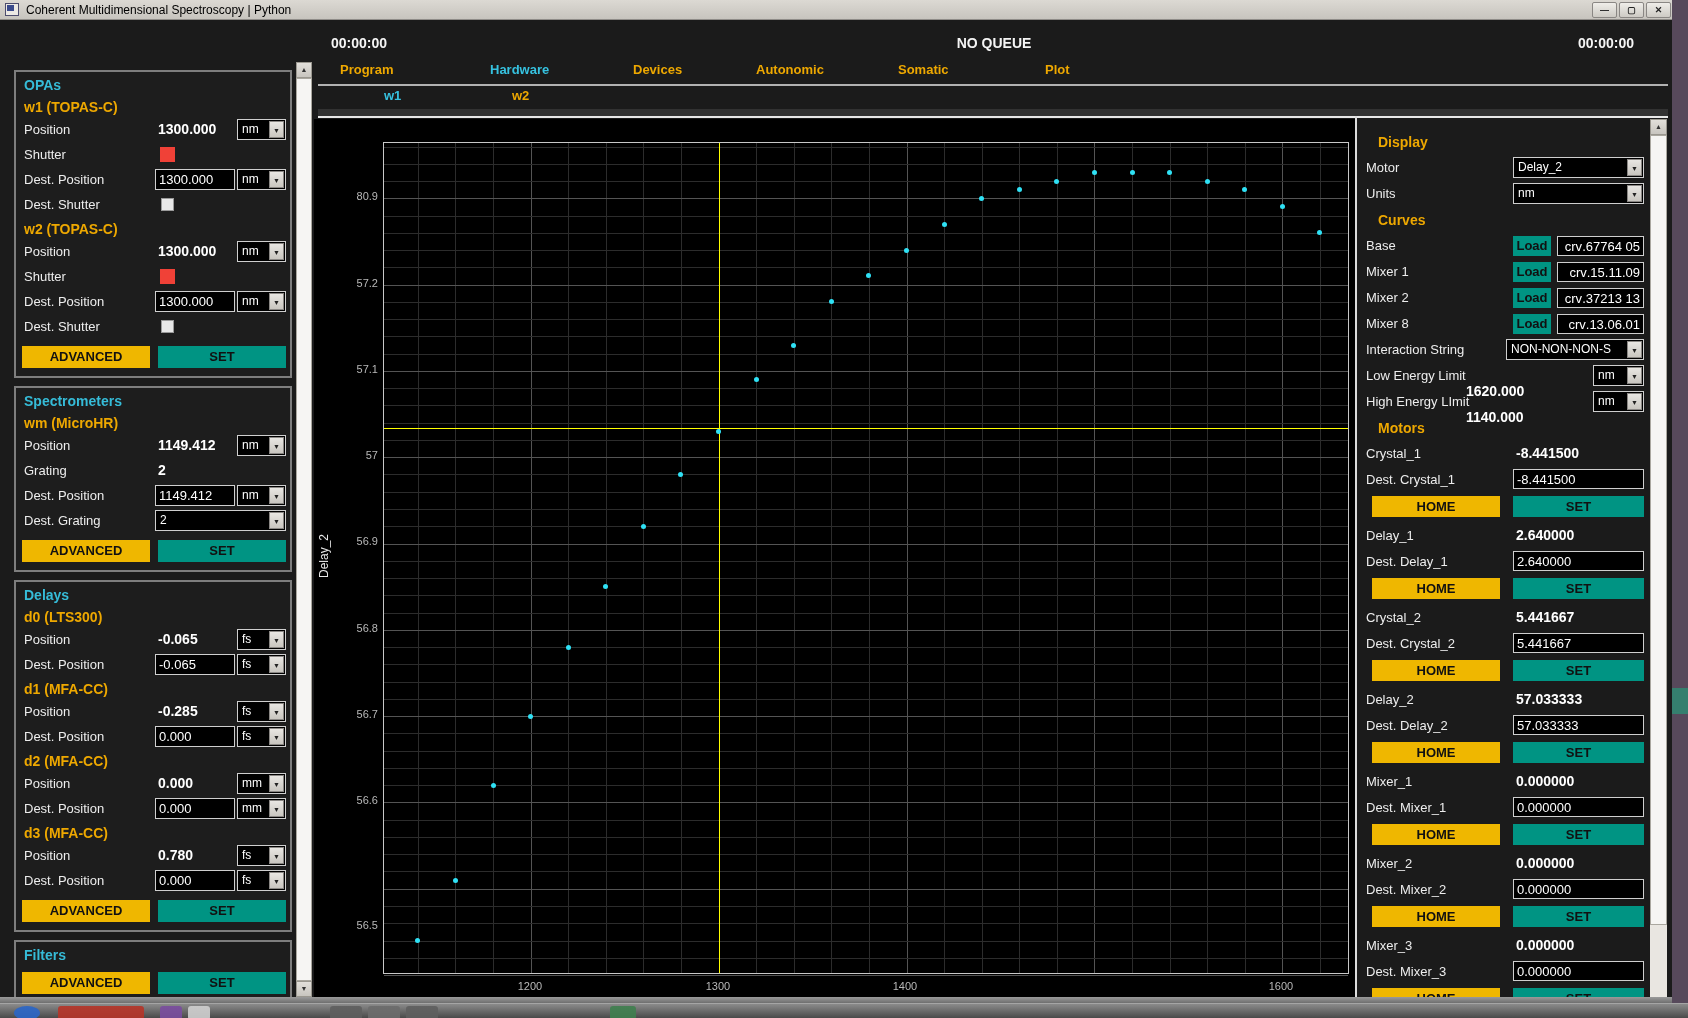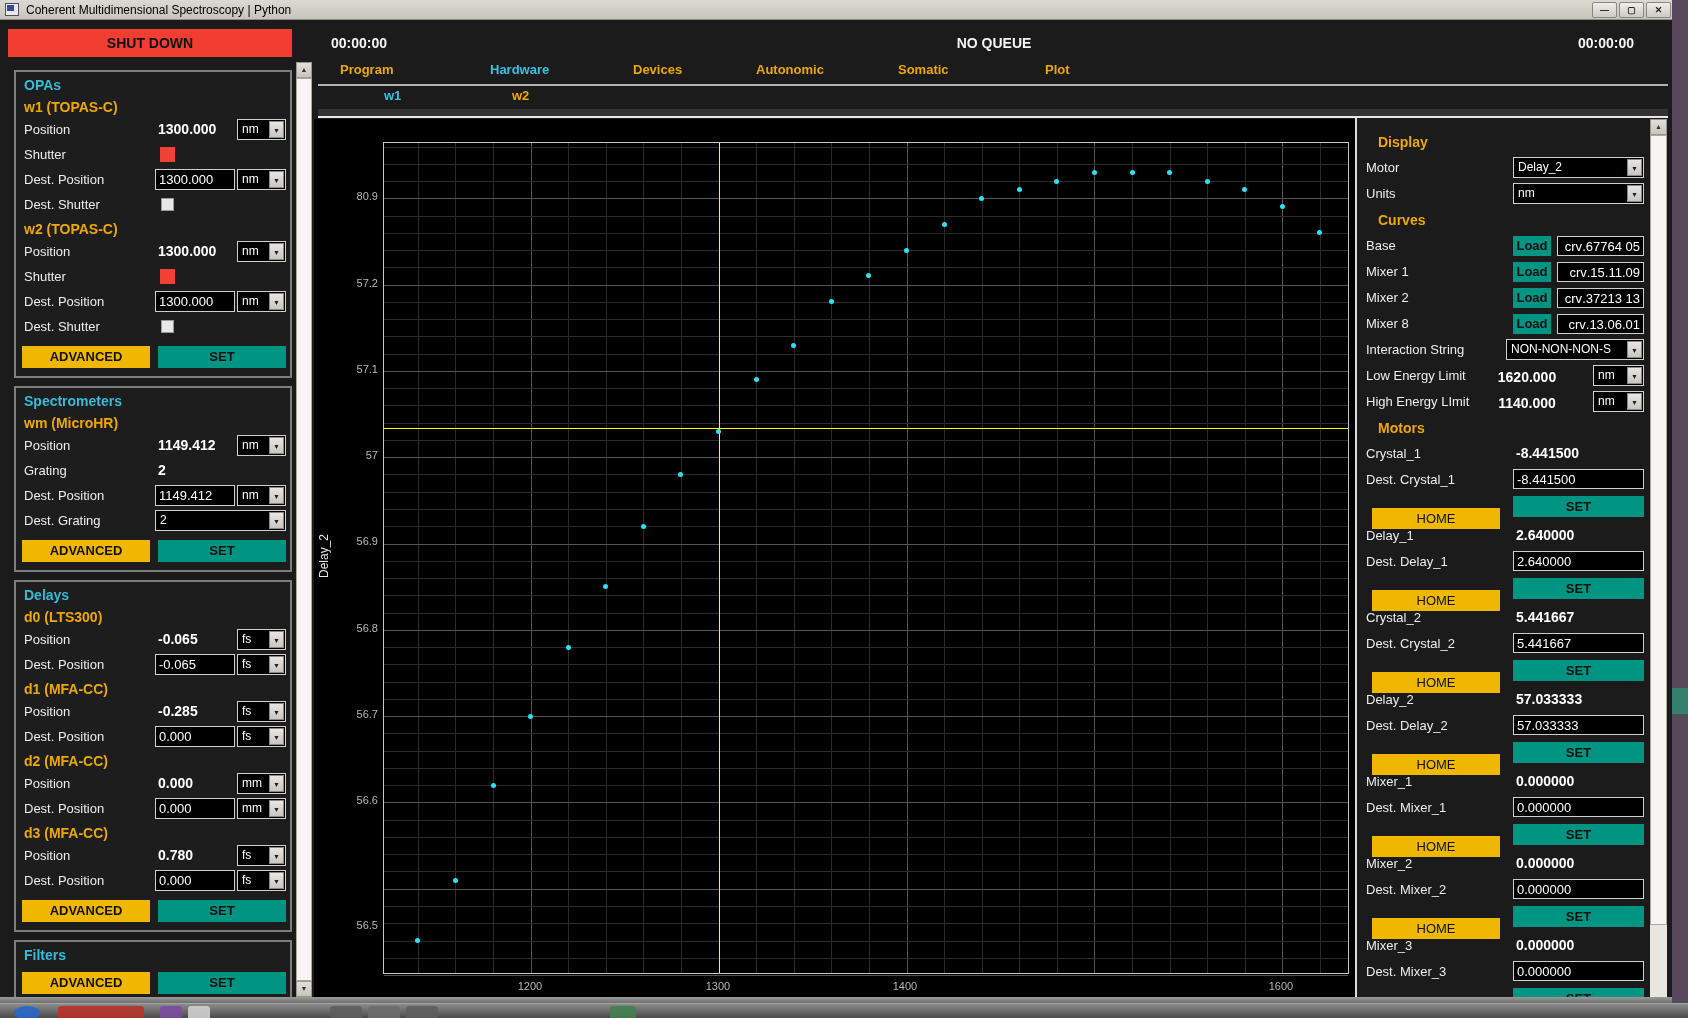--- a/index.html
+++ b/index.html
@@ -135,7 +135,6 @@
 
 <div class="abs" id="win">
 
-  <div class="abs" id="shutdown">SHUT DOWN</div>
   <div class="abs timer" style="left:331px">00:00:00</div>
   <div class="abs" id="queue">NO QUEUE</div>
   <div class="abs timer" style="left:1578px">00:00:00</div>

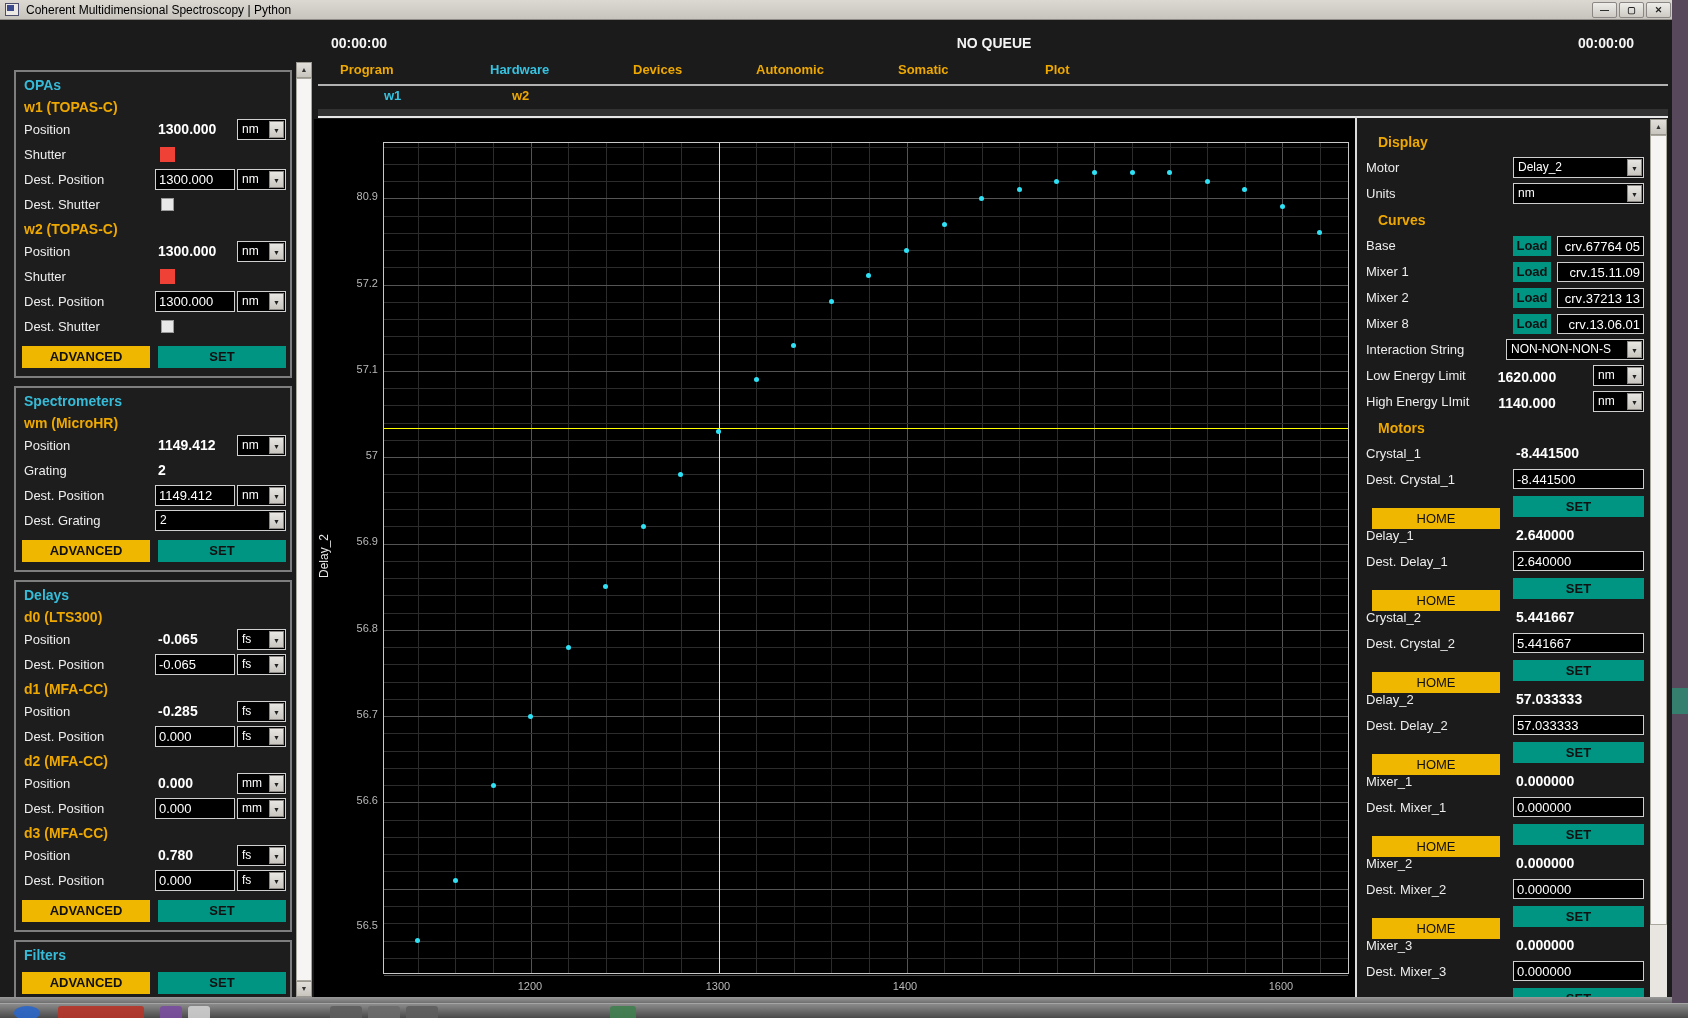--- a/index.html
+++ b/index.html
@@ -105,7 +105,7 @@
   .r-combo { left:147px; top:2px; width:131px; }
   .r-input { left:147px; top:2px; width:131px; height:20px; }
   .r-value { position:absolute; left:150px; top:4px; font-size:14px; font-weight:bold; color:#fff; }
-  .r-value-num { position:absolute; left:100px; top:6px; width:122px; text-align:center;
+  .r-value-num { position:absolute; left:100px; top:20px; width:122px; text-align:left;
                  font-size:14px; font-weight:bold; color:#fff; }
   .r-unit { left:227px; top:2px; width:51px; }
   .load-btn { position:absolute; left:147px; top:3px; width:38px; height:20px; background:#009483;

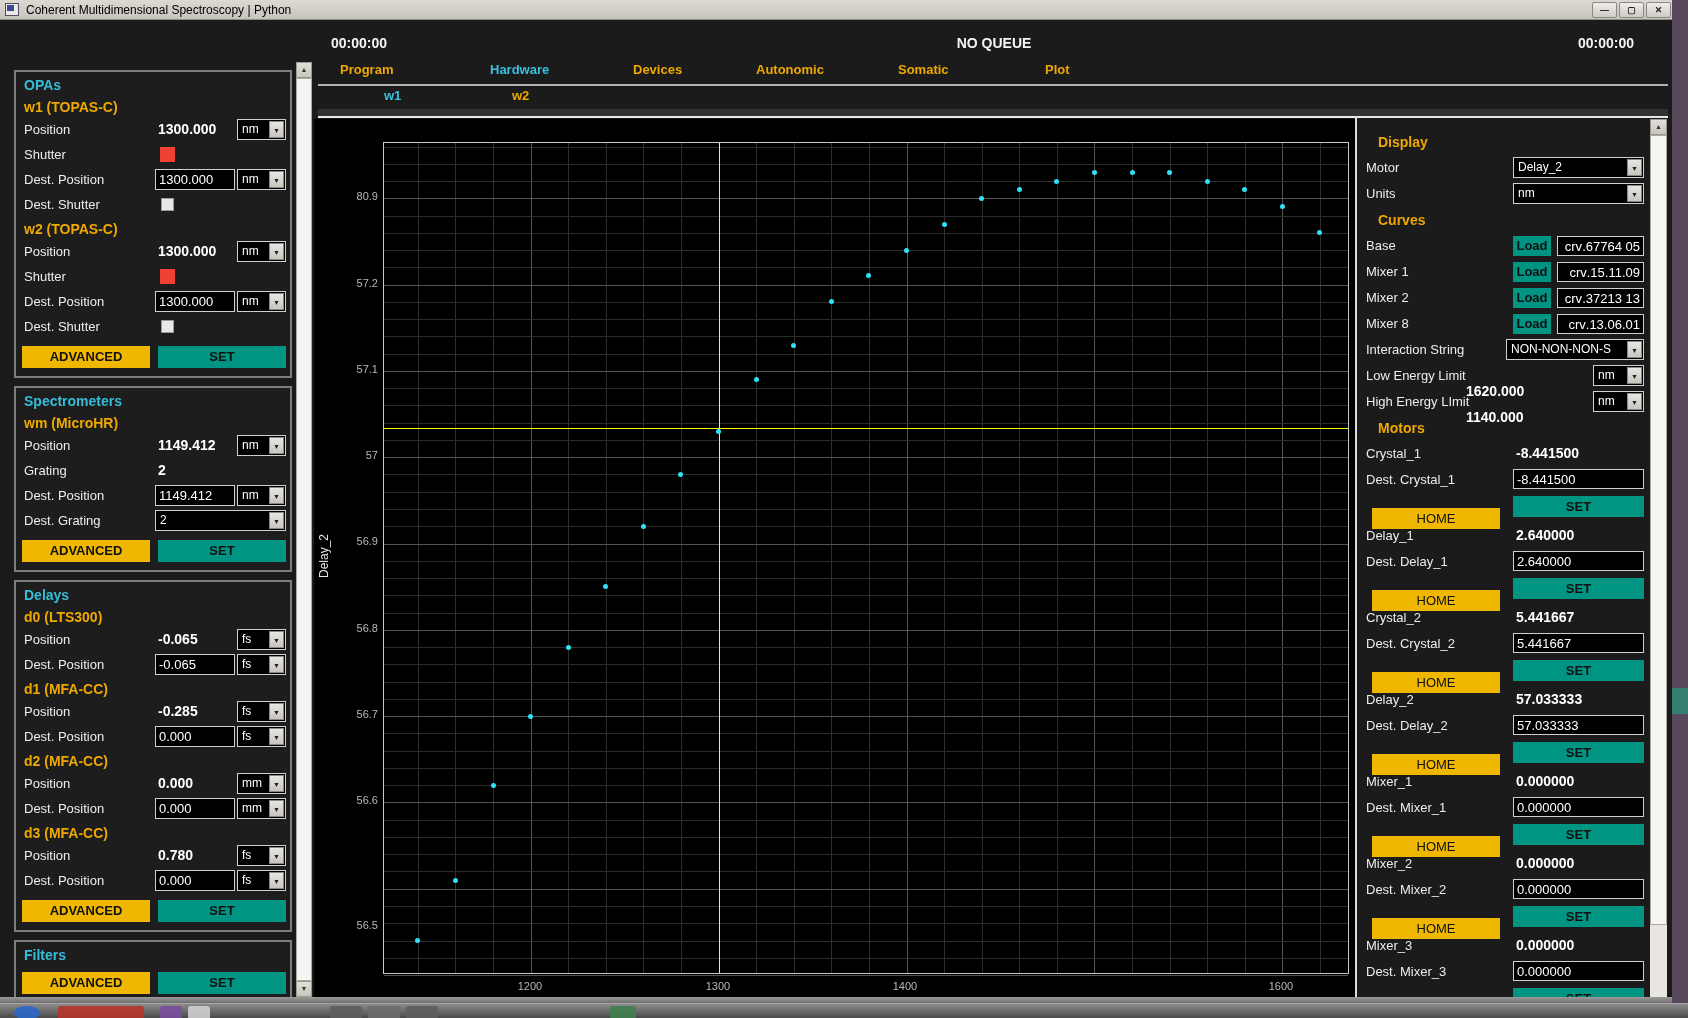--- a/index.html
+++ b/index.html
@@ -114,8 +114,8 @@
                 white-space:nowrap; overflow:hidden; direction:rtl; }
   .ic-combo { left:140px; top:2px; width:138px; }
   .m-btnrow { position:relative; height:30px; width:280px; }
-  .btn-home { position:absolute; left:6px; top:15px; width:128px; height:21px; background:#efb700;
-              color:#111; font-size:13px; font-weight:normal; text-align:center; line-height:21px; }
+  .btn-home { position:absolute; left:6px; top:3px; width:128px; height:21px; background:#efb700;
+              color:#111; font-size:13px; font-weight:bold; text-align:center; line-height:21px; }
   .btn-mset { position:absolute; left:147px; top:3px; width:131px; height:21px; background:#009483;
               color:#111; font-size:13px; font-weight:bold; text-align:center; line-height:21px; }
 </style>

